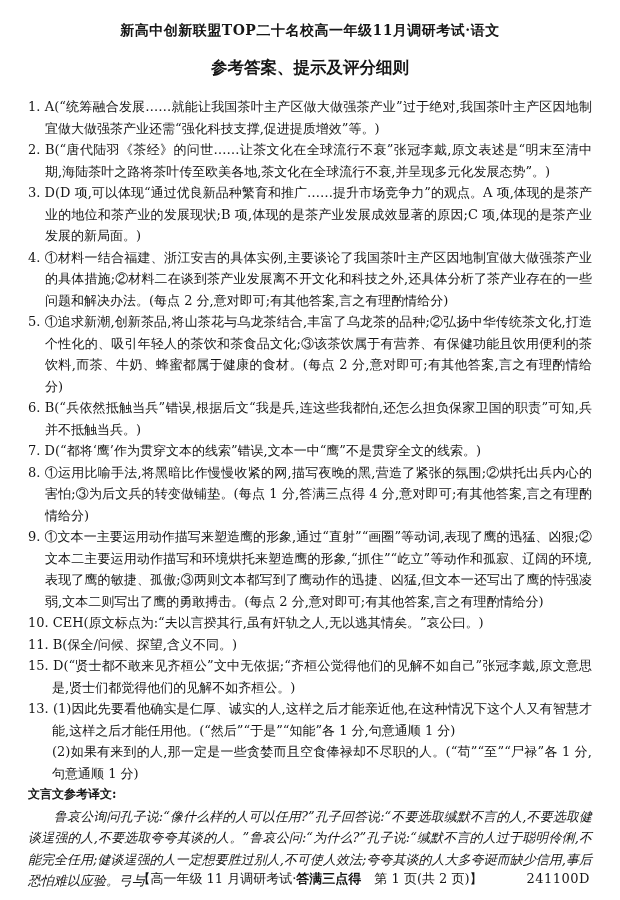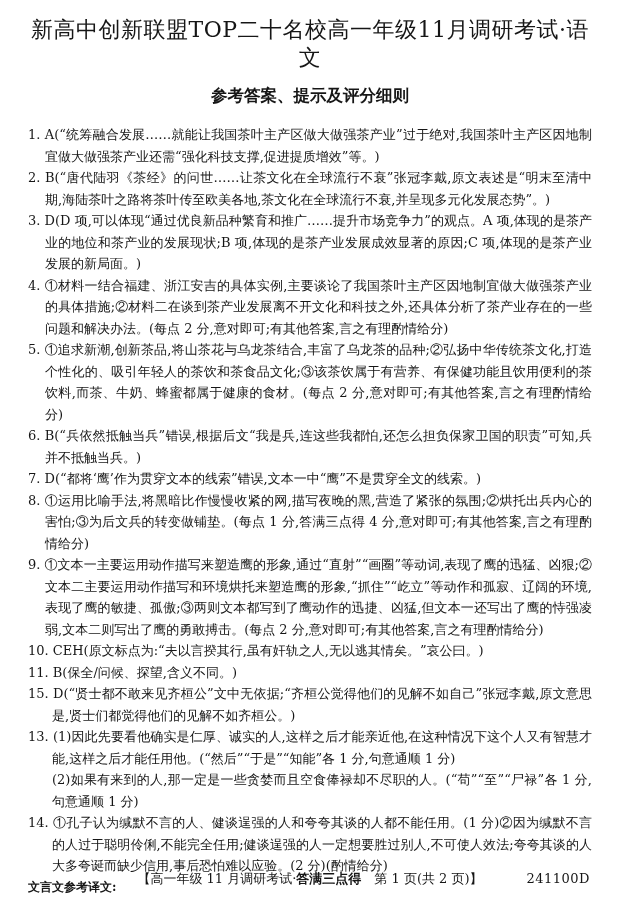--- a/index.html
+++ b/index.html
@@ -15,8 +15,8 @@
   .page-title{
     margin:16px 20px 0 20px;
     text-align:center;
-    font-size:22px;
-    font-weight:normal;
+    font-size:14px;
+    font-weight:bold;
     letter-spacing:0.5px;
     line-height:28px;
   }

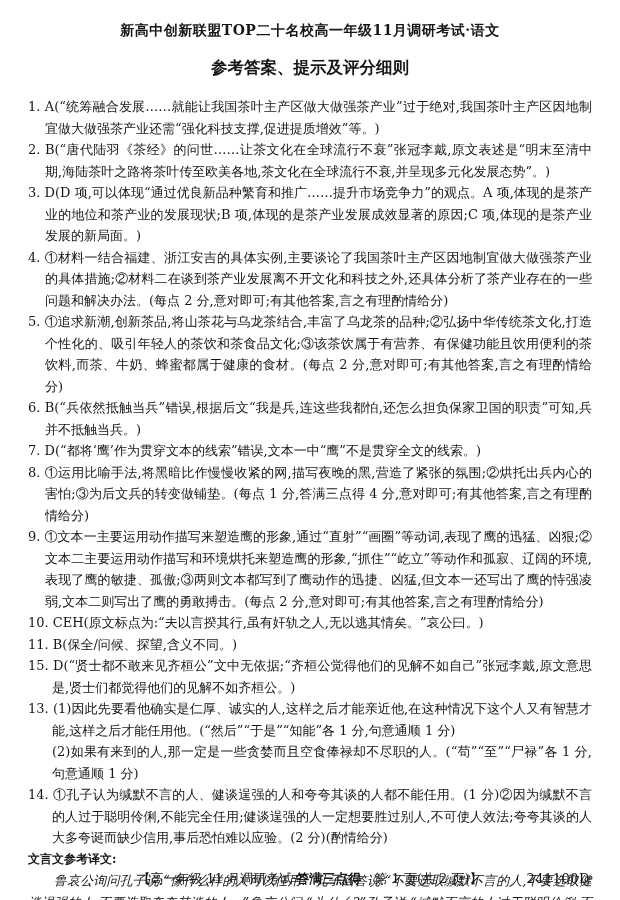--- a/index.html
+++ b/index.html
@@ -88,7 +88,6 @@
       <div class="item wide">15. D(“贤士都不敢来见齐桓公”文中无依据;“齐桓公觉得他们的见解不如自己”张冠李戴,原文意思是,贤士们都觉得他们的见解不如齐桓公。)</div>
       <div class="item wide">13. (1)因此先要看他确实是仁厚、诚实的人,这样之后才能亲近他,在这种情况下这个人又有智慧才能,这样之后才能任用他。(“然后”“于是”“知能”各 1 分,句意通顺 1 分)</div>
       <div class="item wide cont">(2)如果有来到的人,那一定是一些贪婪而且空食俸禄却不尽职的人。(“苟”“至”“尸禄”各 1 分,句意通顺 1 分)</div>
-      <div class="item wide">14. ①孔子认为缄默不言的人、健谈逞强的人和夸夸其谈的人都不能任用。(1 分)②因为缄默不言的人过于聪明伶俐,不能完全任用;健谈逞强的人一定想要胜过别人,不可使人效法;夸夸其谈的人大多夸诞而缺少信用,事后恐怕难以应验。(2 分)(酌情给分)</div>
       <div class="trans-heading">文言文参考译文:</div>
       <p class="trans">鲁哀公询问孔子说:“像什么样的人可以任用?”孔子回答说:“不要选取缄默不言的人,不要选取健谈逞强的人,不要选取夸夸其谈的人。”鲁哀公问:“为什么?”孔子说:“缄默不言的人过于聪明伶俐,不能完全任用;健谈逞强的人一定想要胜过别人,不可使人效法;夸夸其谈的人大多夸诞而缺少信用,事后恐怕难以应验。弓与</p>
     </div>

